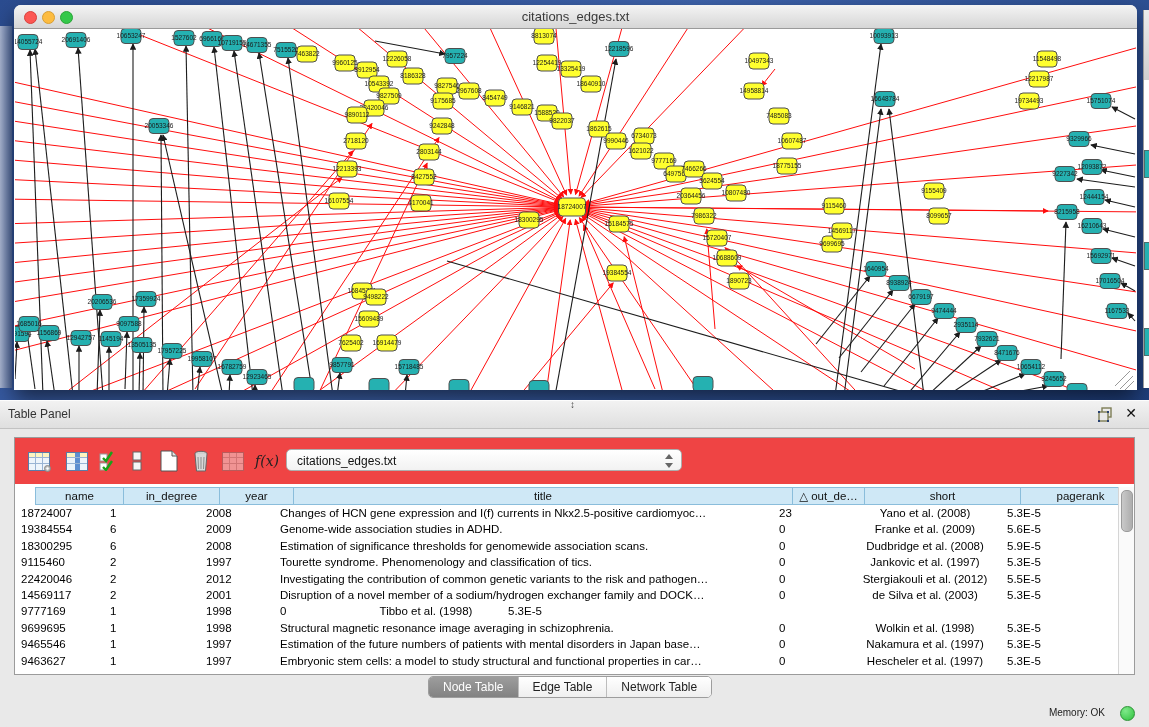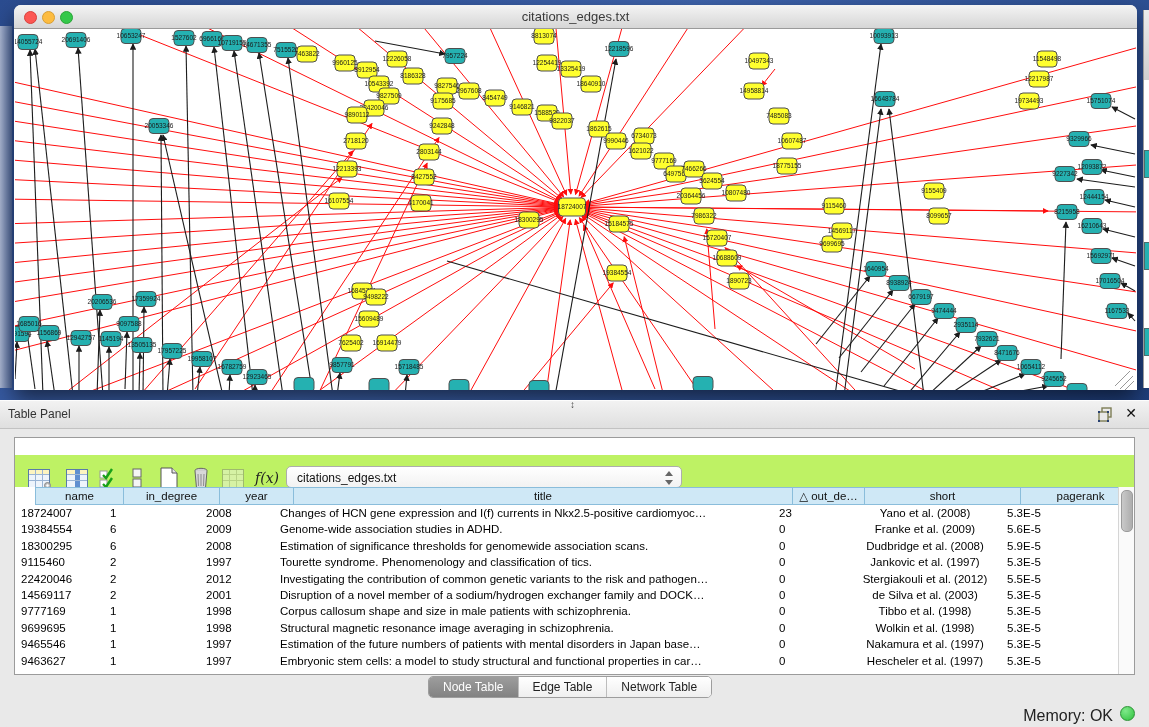--- a/index.html
+++ b/index.html
@@ -38,7 +38,7 @@
 
   .container{position:absolute;left:14px;top:37px;width:1119px;height:236px;
     border:1px solid #9b9b9b;background:#fff;}
-  .toolbar{position:absolute;left:0;top:17px;right:0;height:46px;background:#bef264;}
+  .toolbar{position:absolute;left:0;top:0;right:0;height:46px;background:#ef4444;}
   .tbtn{position:absolute;top:9px;width:28px;height:28px;display:flex;align-items:center;justify-content:center;}
   .fx-label{font-family:"DejaVu Serif","Liberation Serif",serif;font-style:italic;font-size:14px;color:#222;}
   .dropdown{position:absolute;left:271px;top:11px;width:396px;height:22px;background:linear-gradient(#ffffff,#f2f2f2);

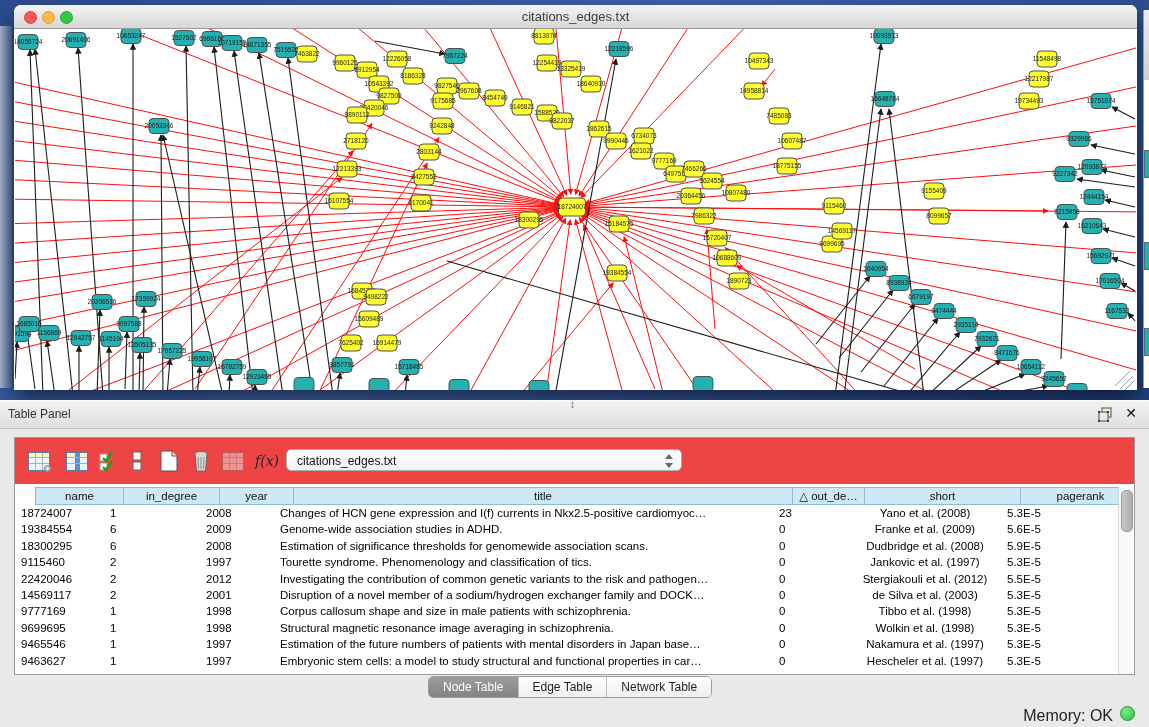--- a/index.html
+++ b/index.html
@@ -837,7 +837,6 @@
             <div class="gc" style="width: 89px; flex: 0 0 89px;">9777169</div>
             <div class="gc" style="width: 96px; flex: 0 0 96px;">1</div>
             <div class="gc" style="width: 74px; flex: 0 0 74px;">1998</div>
-            <div class="gc" style="width: 499px; flex: 0 0 499px;">Corpus callosum shape and size in male patients with schizophrenia.</div>
             <div class="gc" style="width: 72px; flex: 0 0 72px;">0</div>
             <div class="gc center" style="width: 156px; flex: 0 0 156px;">Tibbo et al. (1998)</div>
             <div class="gc" style="width: 120px; flex: 0 0 120px;">5.3E-5</div>

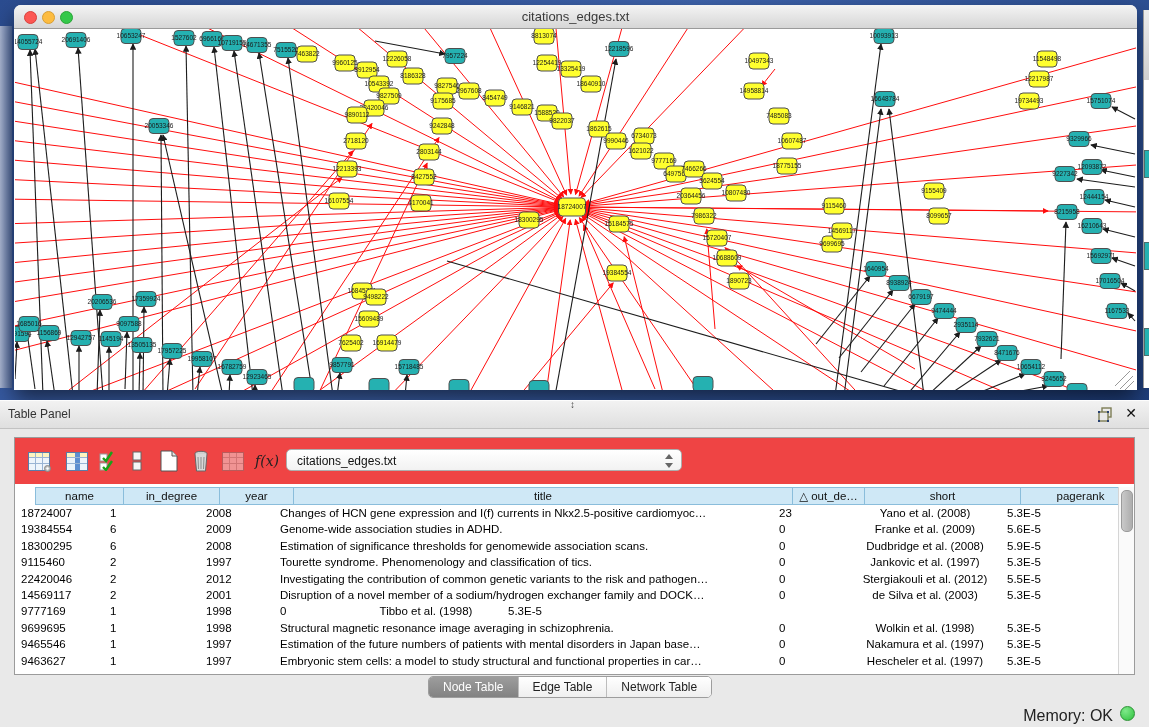--- a/index.html
+++ b/index.html
@@ -68,7 +68,7 @@
   .tab.active{background:linear-gradient(#9d9d9d,#828282);color:#fff;}
 
   .statusbar{position:absolute;left:0;bottom:0;right:0;height:27px;}
-  .mem-label{position:absolute;right:36px;top:7px;font-size:16px;color:#222;}
+  .mem-label{position:absolute;right:44px;top:7px;font-size:10px;color:#222;}
   .mem-dot{position:absolute;right:14px;top:6px;width:13px;height:13px;border-radius:50%;
       background:radial-gradient(circle at 35% 30%,#7fe98a,#2fc13d);border:1px solid #2a9334;}
 

